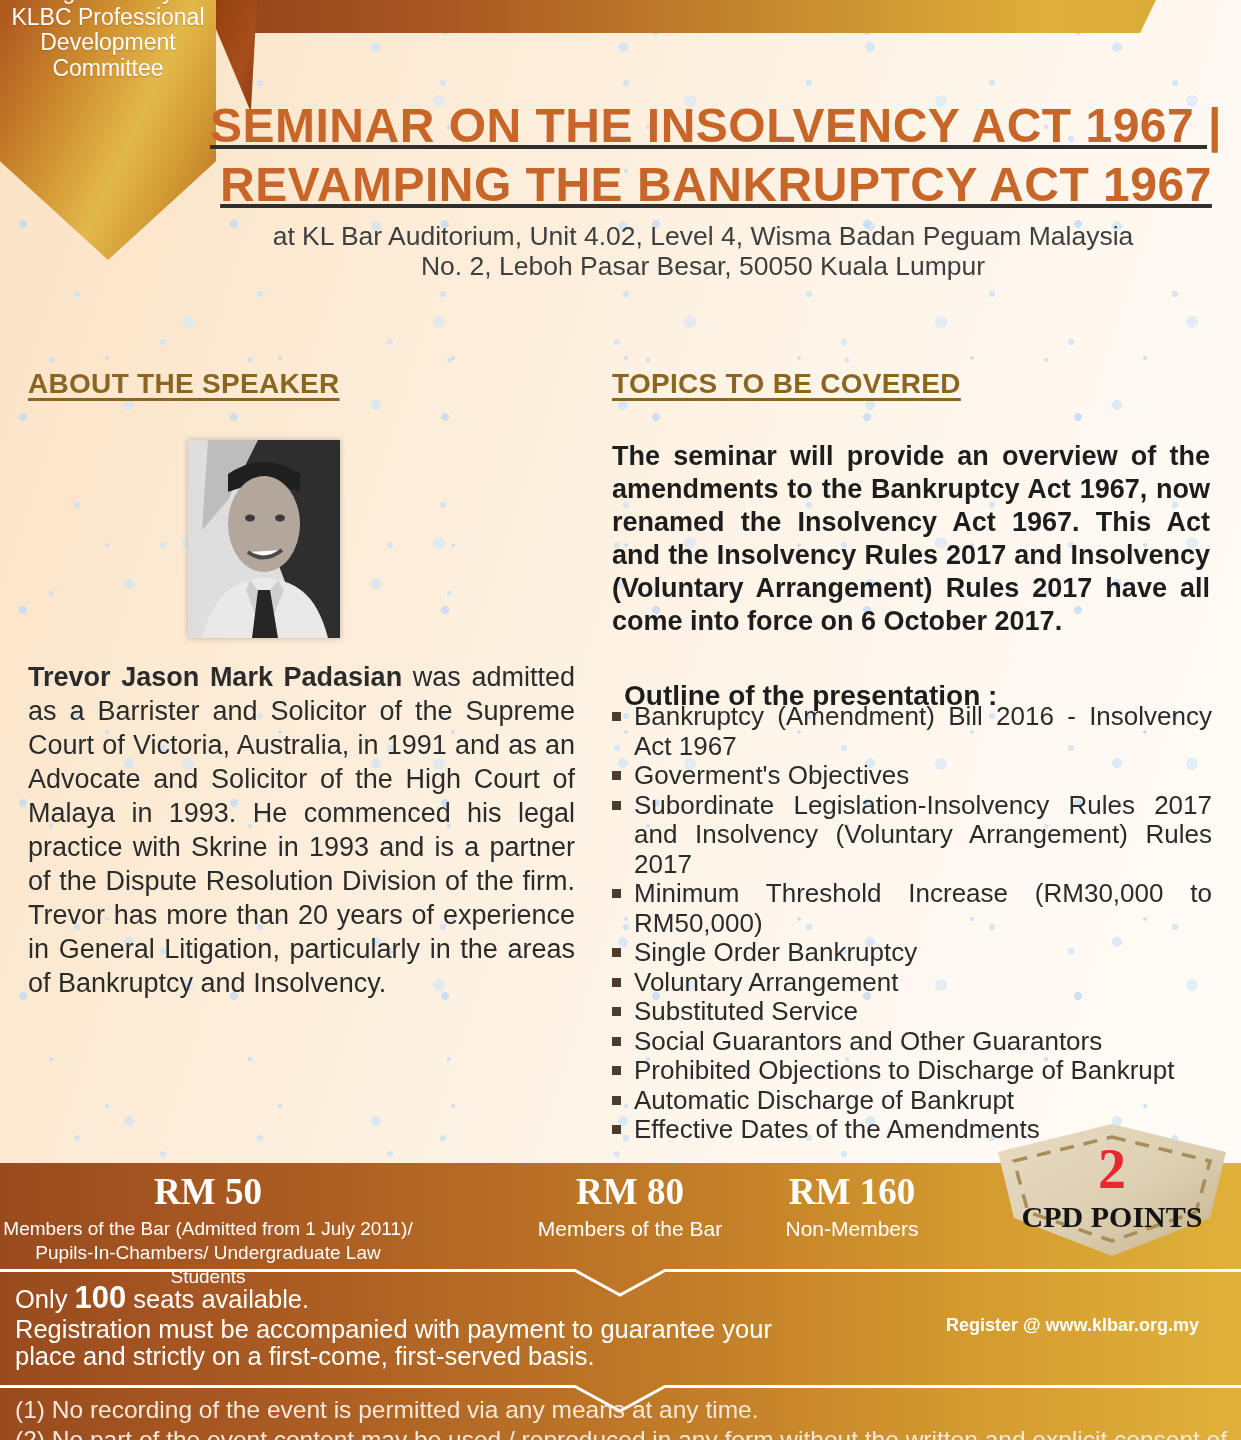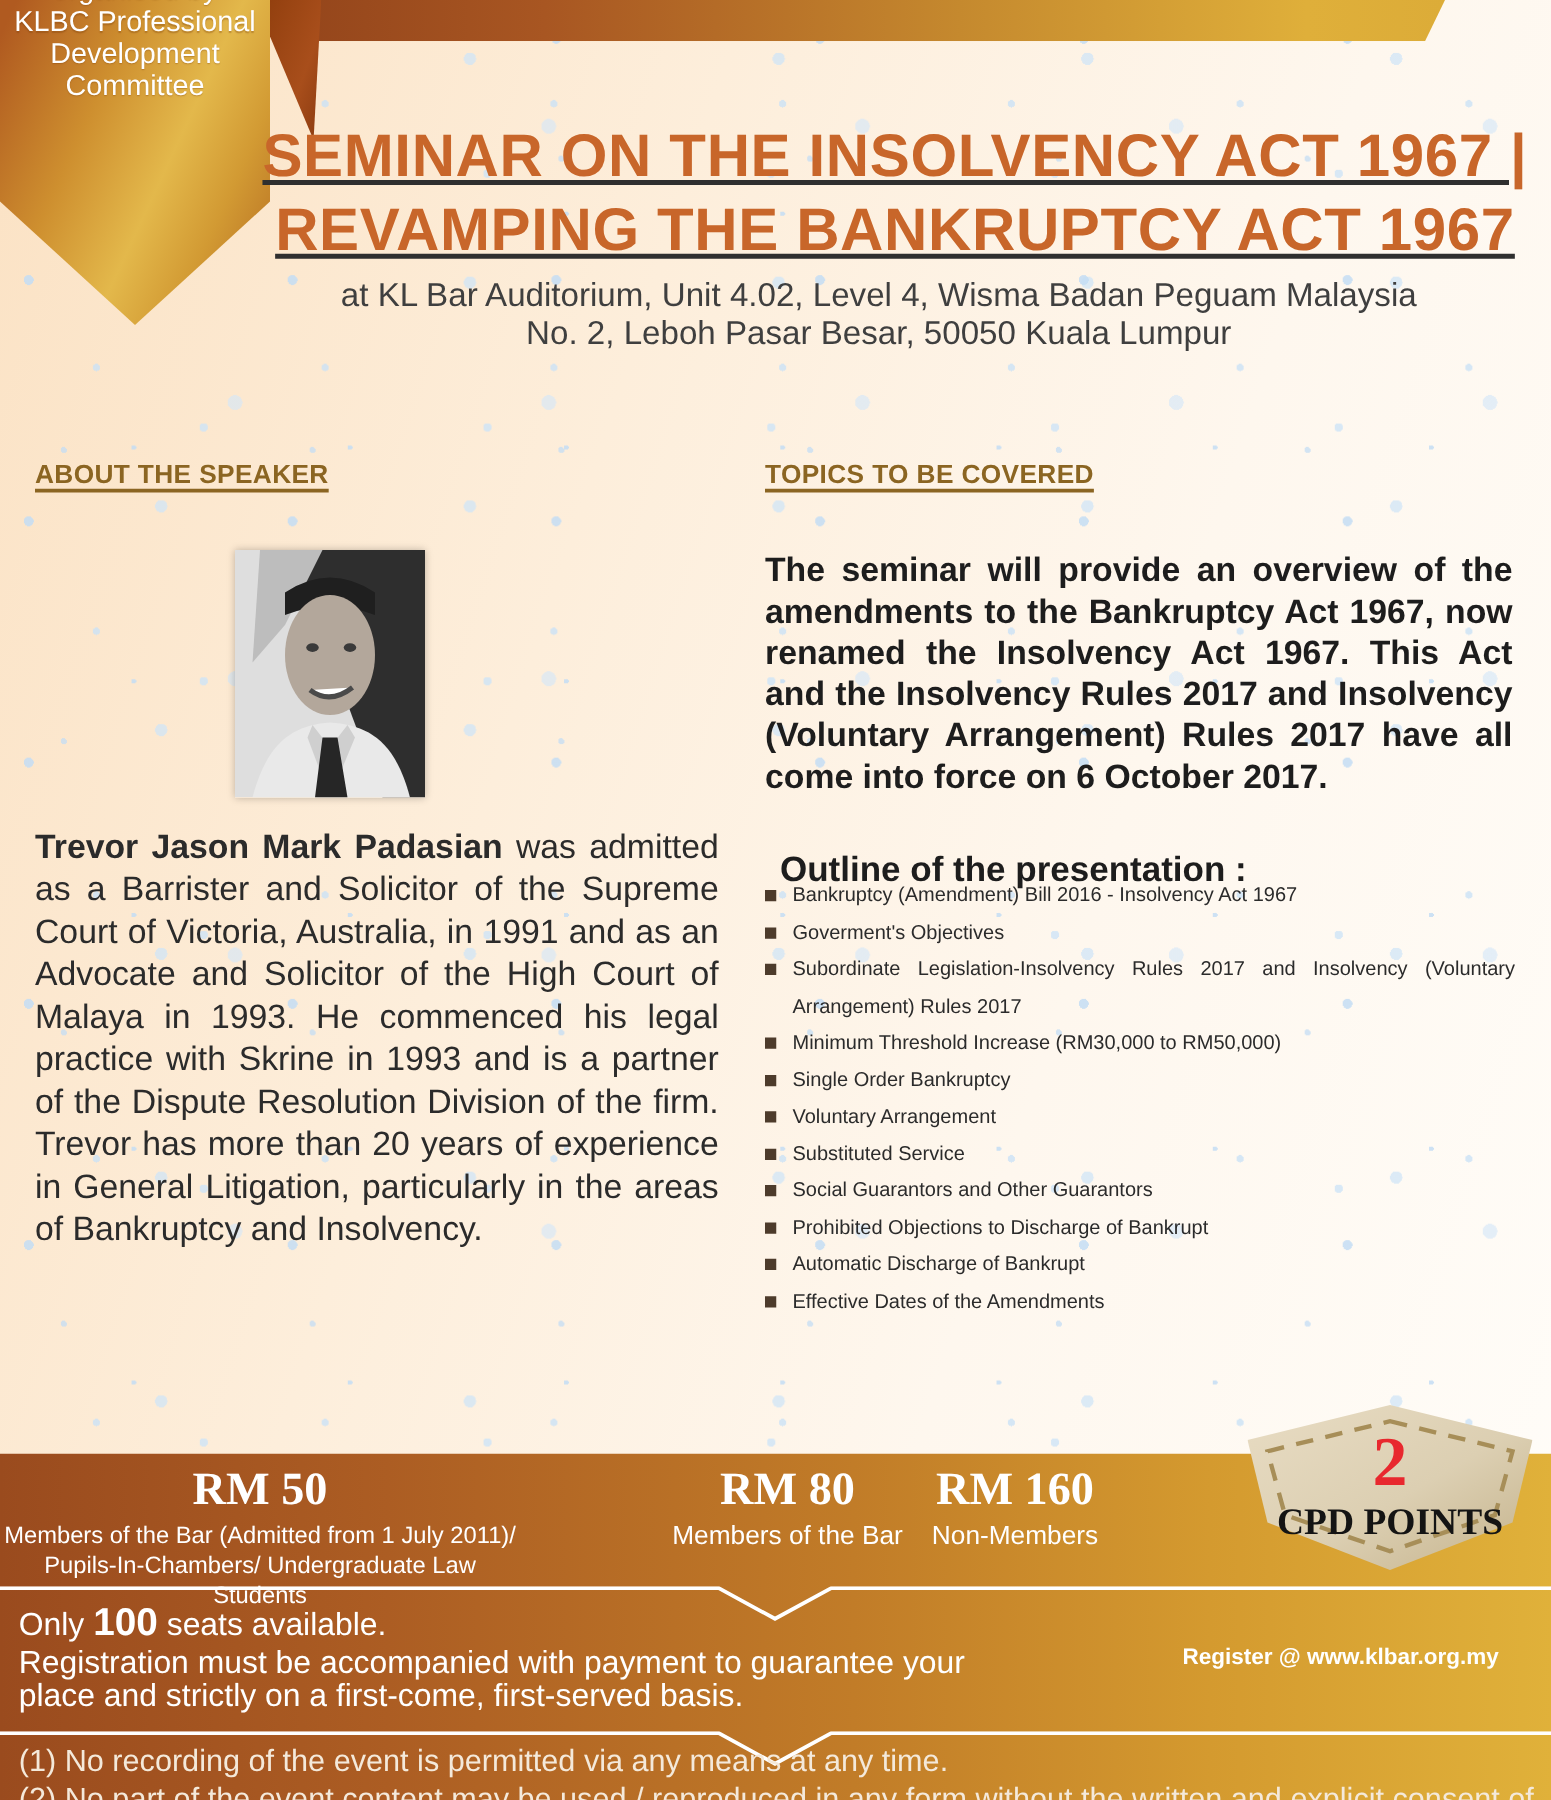--- a/index.html
+++ b/index.html
@@ -49,7 +49,7 @@
                  font-size:26.5px; line-height:30px; color:#3f3f3f; }
   
   .sec-heading {
-    position:absolute; font-size:21px; font-weight:700; color:#8B6522; letter-spacing:.3px;
+    position:absolute; font-size:28px; font-weight:700; color:#8B6522; letter-spacing:.3px;
     text-decoration:underline; text-decoration-thickness:3px; text-underline-offset:5px;
   }
   #about-heading { left:28px; top:368px; }

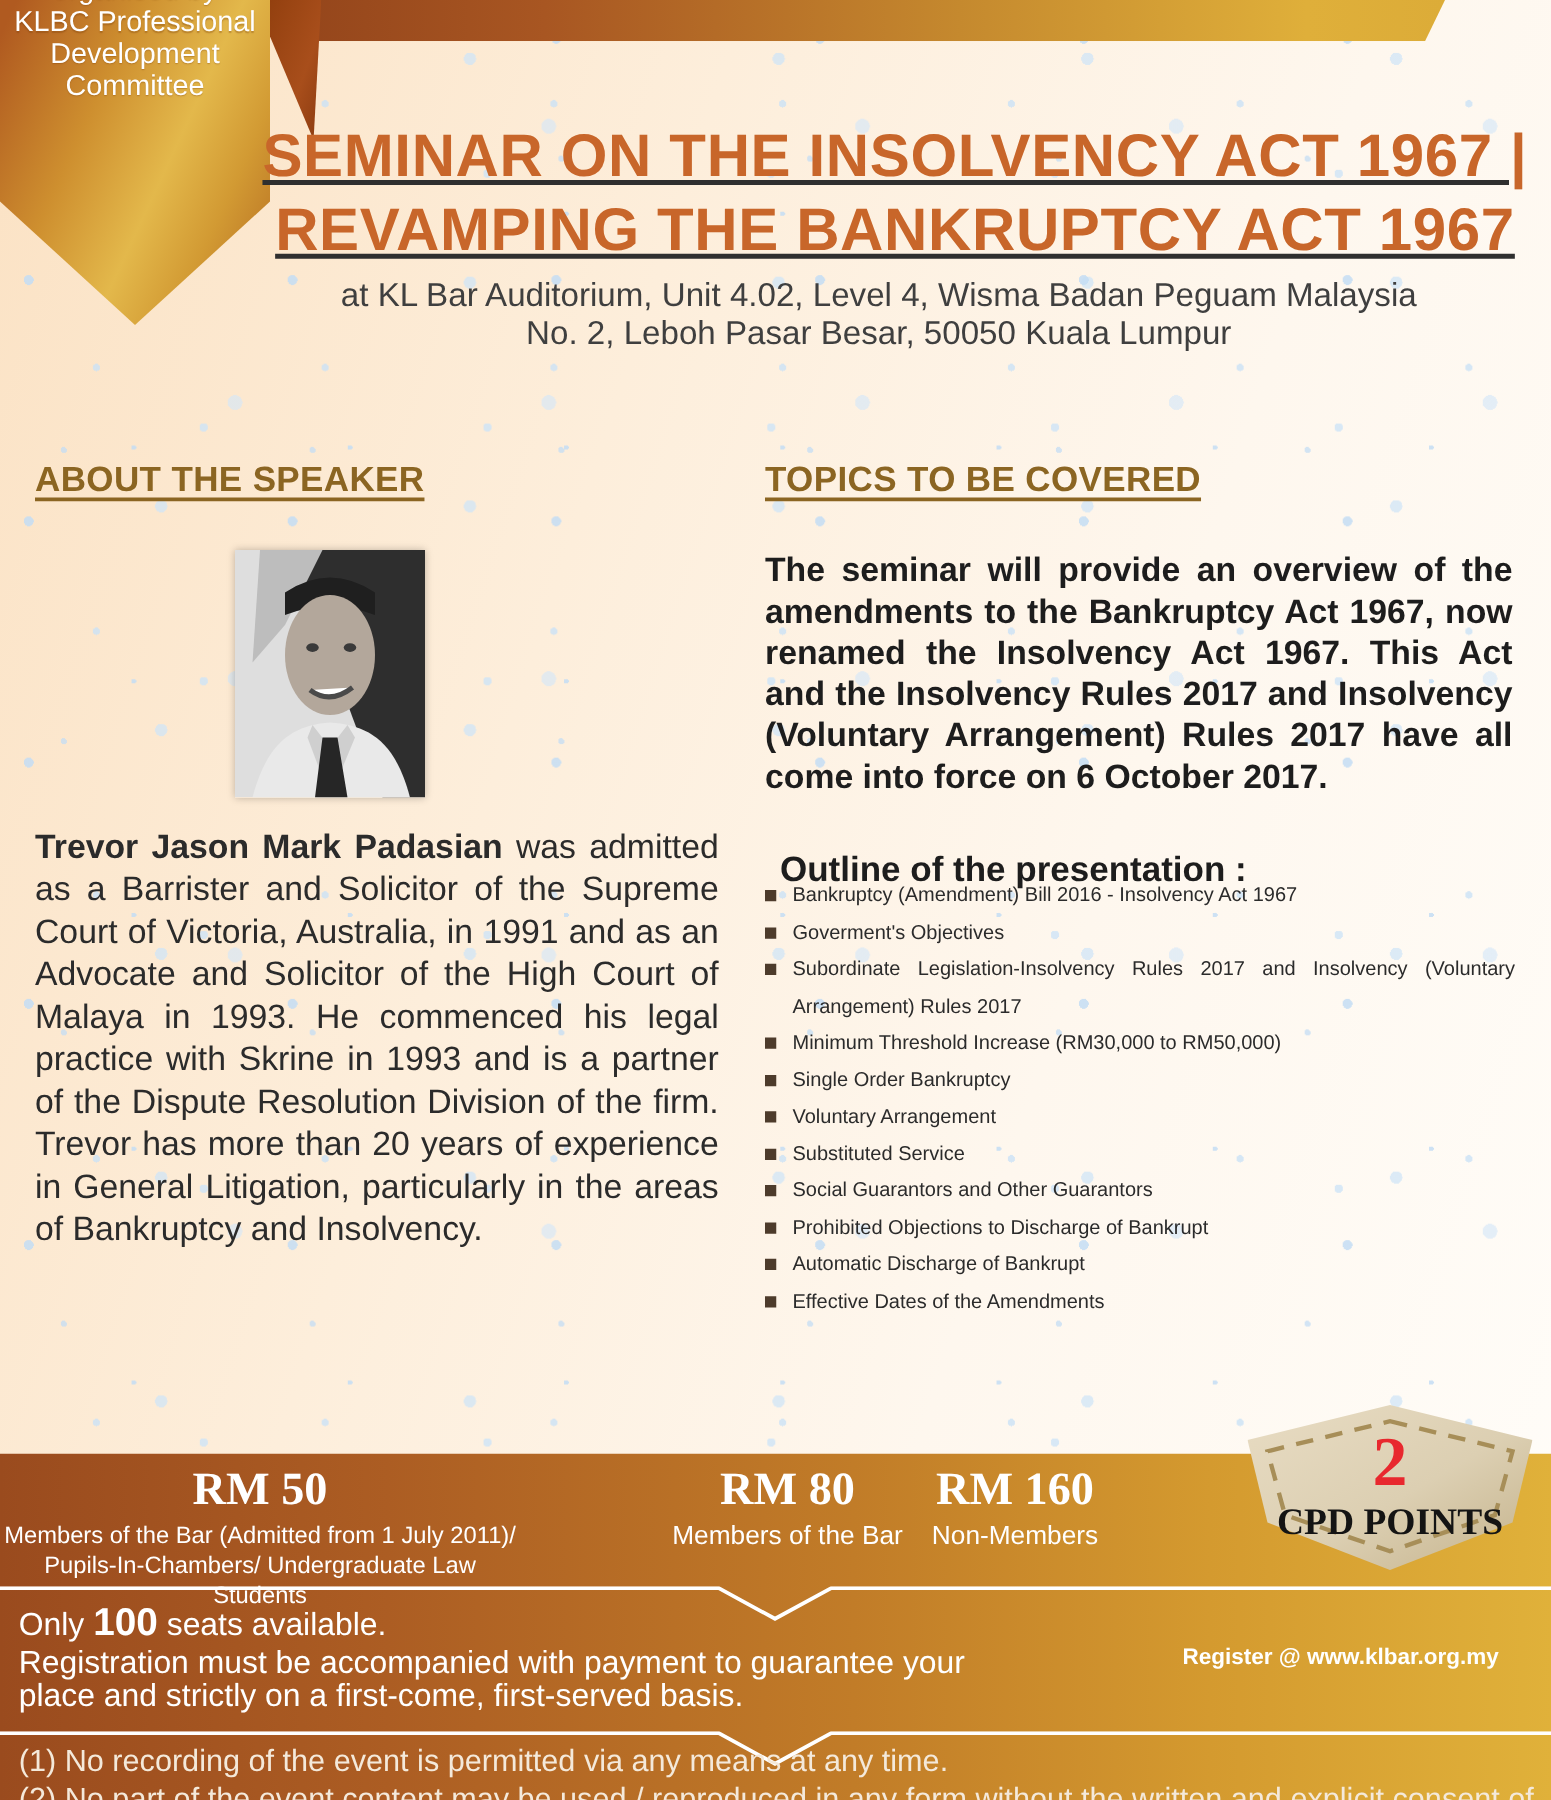--- a/index.html
+++ b/index.html
@@ -65,7 +65,7 @@
                   font-size:27px; line-height:33px; font-weight:700; text-align:justify; color:#1d1d1d; }
   .outline-heading { position:absolute; left:624px; top:666px; font-size:28px; font-weight:700; color:#1d1d1d;margin-top:14px; }
   .outline-list { position:absolute; left:612px; top:702px; width:600px; list-style:none; }
-  .outline-list li { position:relative; padding-left:22px; font-size:16px; line-height:29.5px;
+  .outline-list li { position:relative; padding-left:22px; font-size:26px; line-height:29.5px;
                      text-align:justify; color:#2b2b2b; }
   .outline-list li::before { content:""; position:absolute; left:0; top:10px;
                              width:9px; height:9px; background:#4d3b2b; }

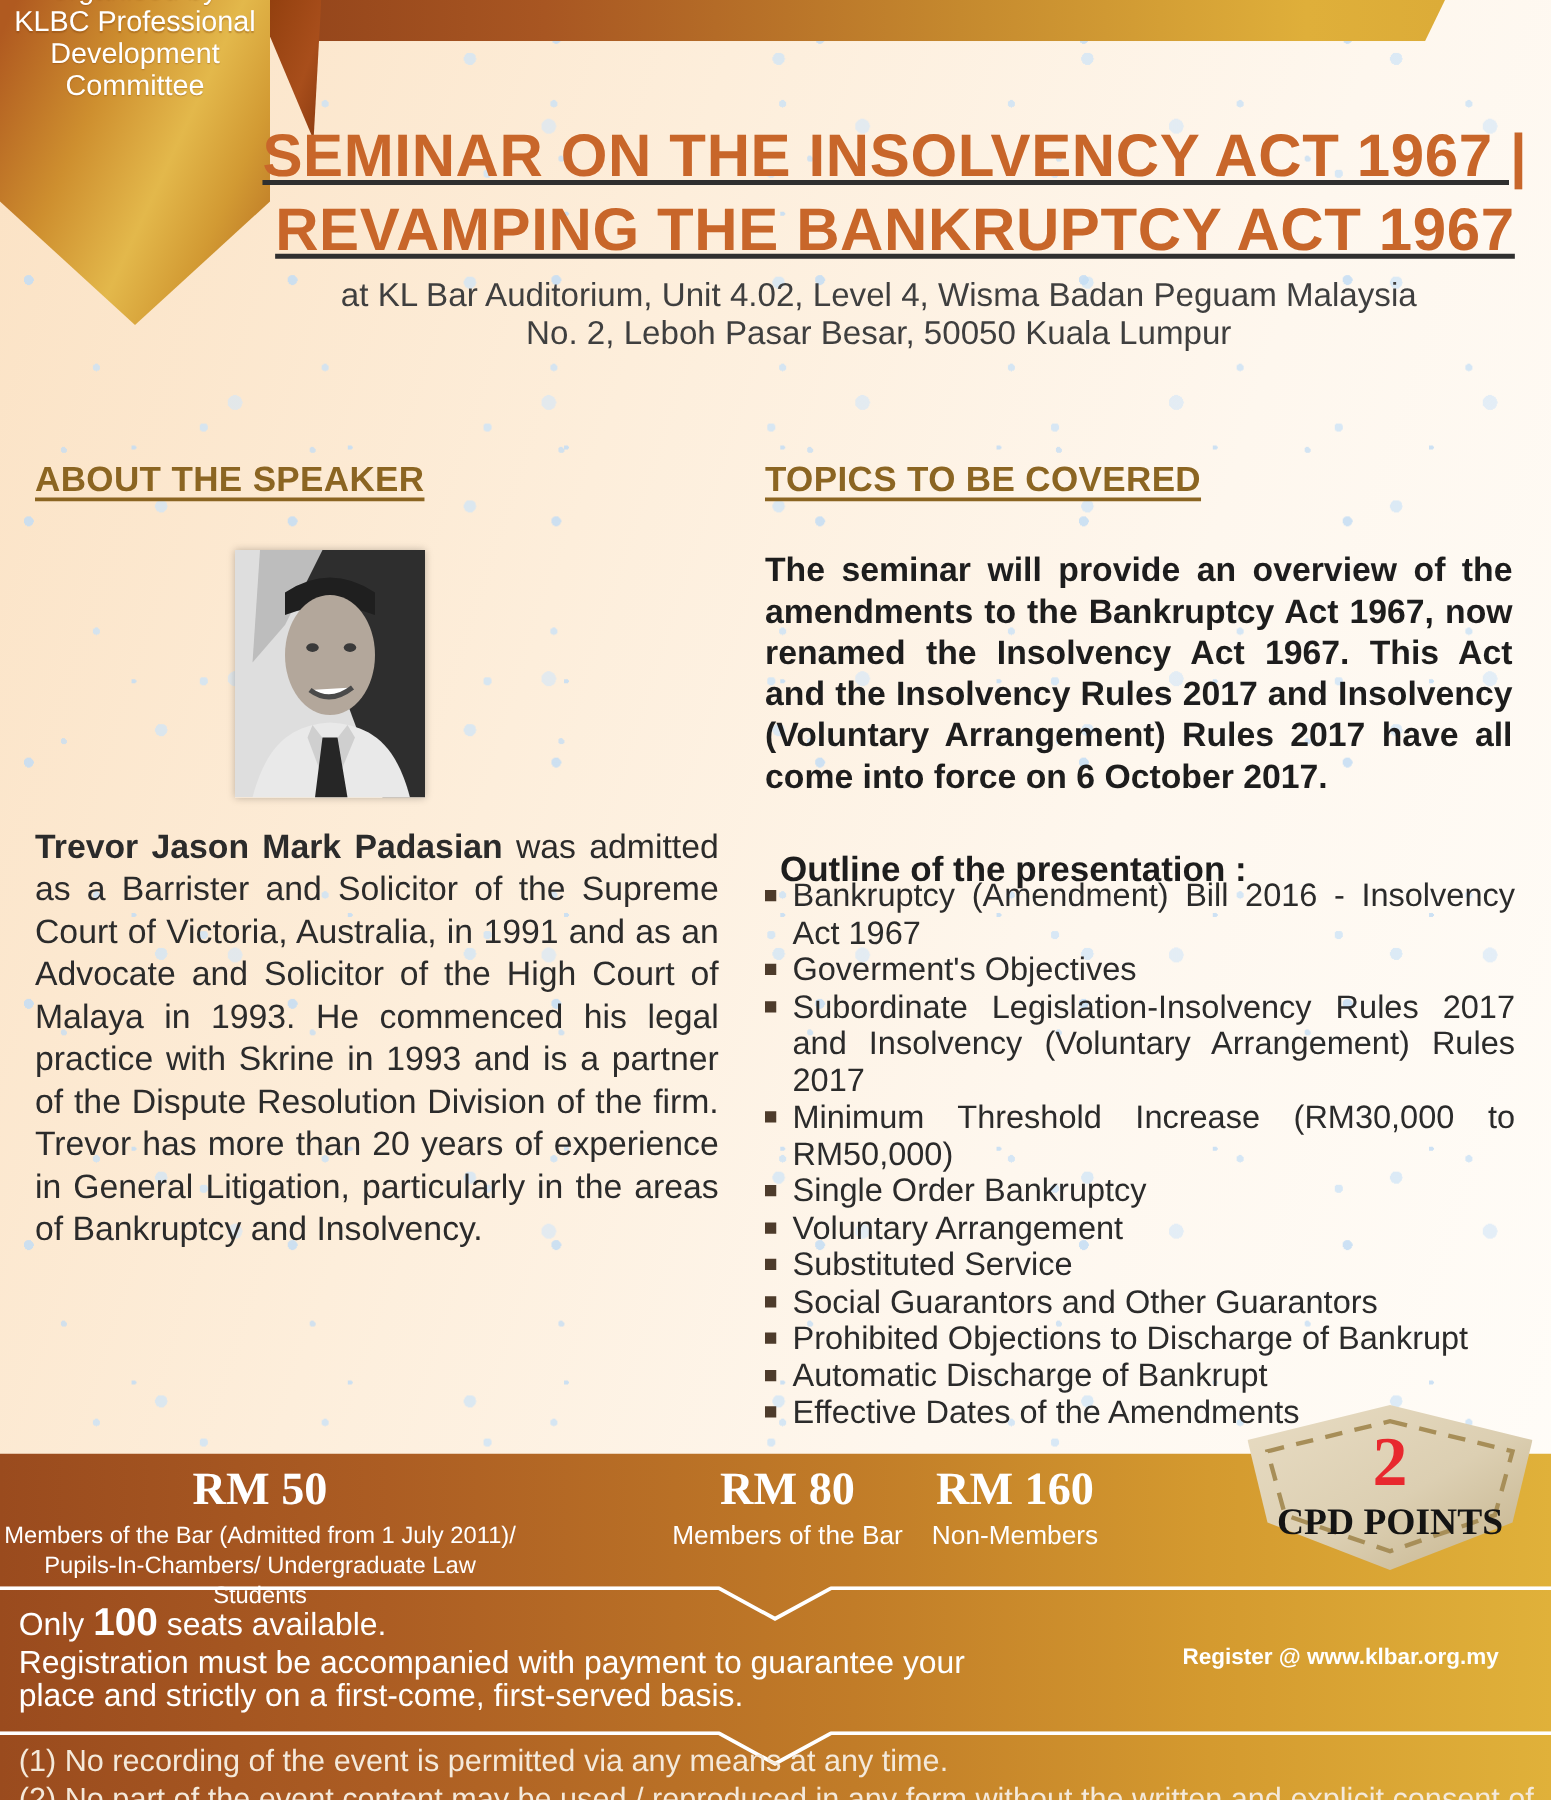--- a/index.html
+++ b/index.html
@@ -81,7 +81,7 @@
   #tier1 { left:2px;  width:412px; }
   #tier1 .price-audience { font-size:19px; }
   #tier2 { left:520px; width:220px; }
-  #tier3 { left:704px; width:216px; }
+  #tier3 { left:744px; width:216px; }
   .divider { position:absolute; left:0; width:1241px; height:30px; }
   #divider1 { top:106px; }
   #divider2 { top:222px; }

